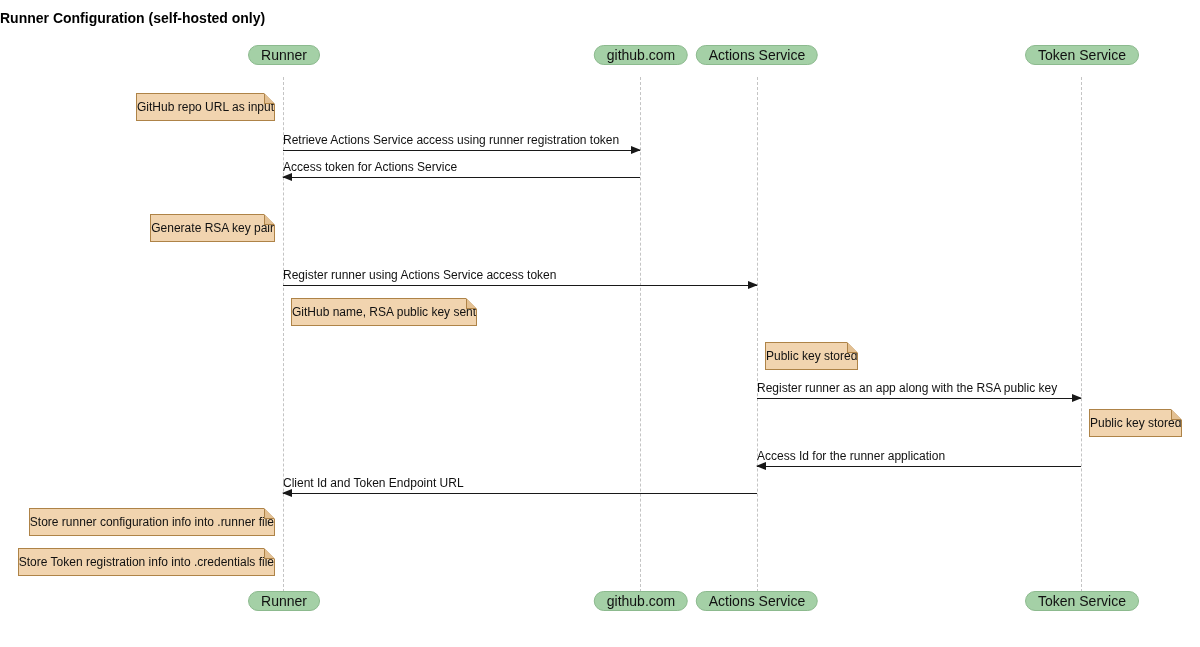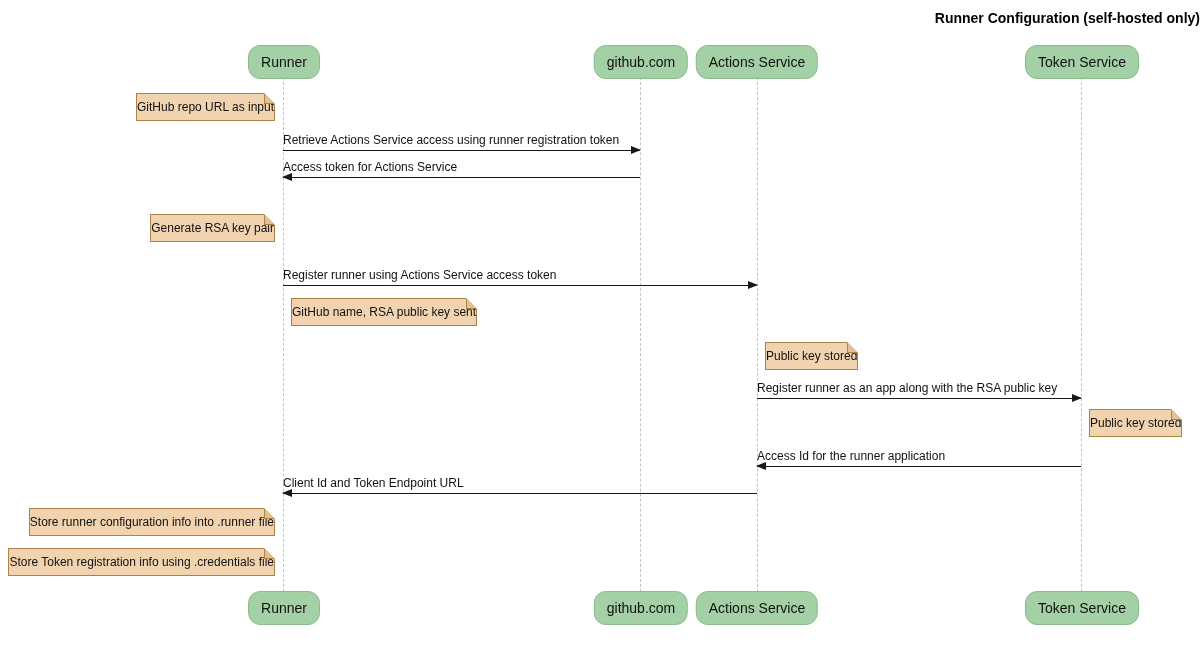--- a/index.html
+++ b/index.html
@@ -8,7 +8,7 @@
     font-family:"Liberation Sans", sans-serif; color:#181818; overflow:hidden;
   }
   .title {
-    position:absolute; top:10px; left:0; right:0; text-align:right;
+    position:absolute; top:10px; left:0; right:0; text-align:left;
     font-size:14px; font-weight:bold; color:#000;
   }
   .lifeline {

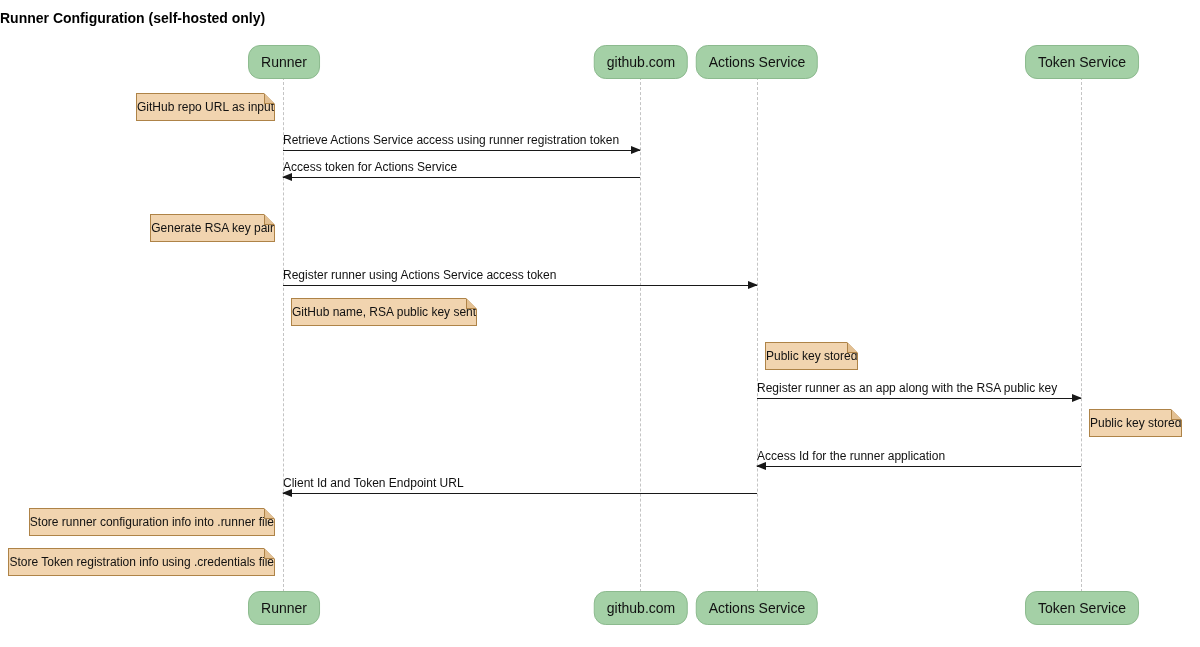--- a/index.html
+++ b/index.html
@@ -16,7 +16,7 @@
     border-left:1px dashed var(--lifeline, #c4c4c4);
   }
   .participant {
-    position:absolute; height:34px; transform:translateX(-50%);
+    position:absolute; height:20px; transform:translateX(-50%);
     background:var(--participant-fill, #a4d0a6);
     border:1px solid var(--participant-border, #8cba8e);
     border-radius:12px; display:inline-flex; align-items:center; justify-content:center;

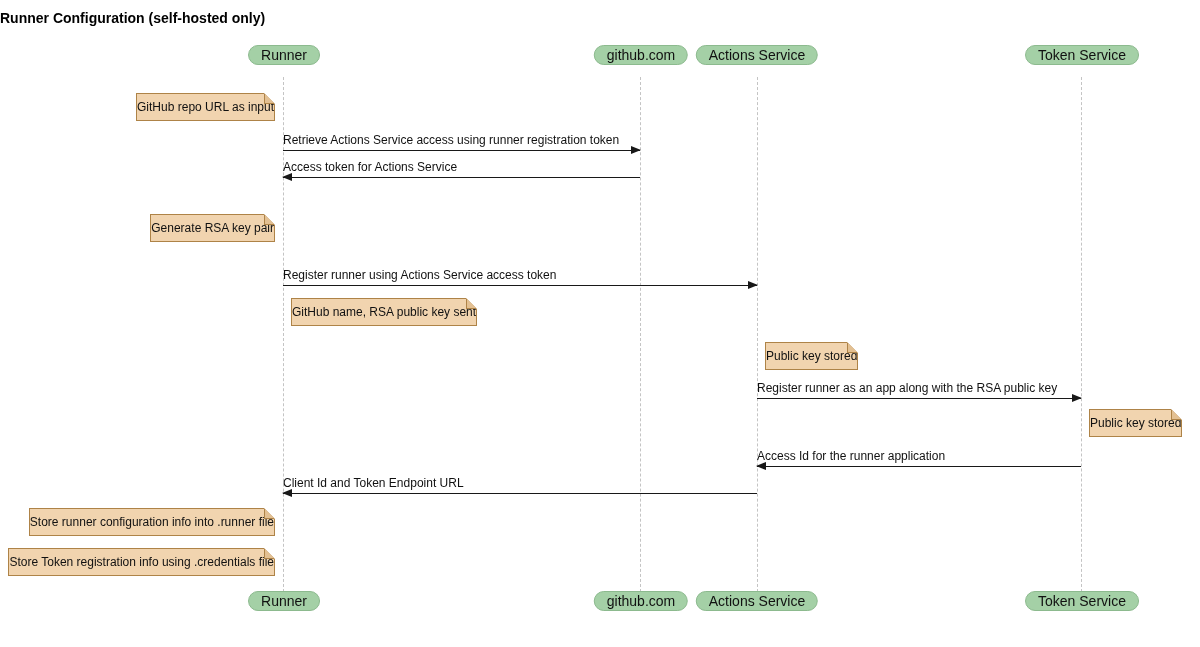--- a/index.html
+++ b/index.html
@@ -78,7 +78,7 @@
   <div class="note" style="left:765px; top:342px;">Public key stored</div>
   <div class="note" style="left:1089px; top:409px;">Public key stored</div>
   <div class="note" style="right:925px; top:508px;">Store runner configuration info into .runner file</div>
-  <div class="note" style="right:925px; top:548px;">Store Token registration info using .credentials file</div>
+  <div class="note" style="right:925px; top:548px;">Store Token registration info into .credentials file</div>
 
   <div class="msg" style="left:283px; top:150px; width:357px;">
     <div class="msg-label">Retrieve Actions Service access using runner registration token</div>

